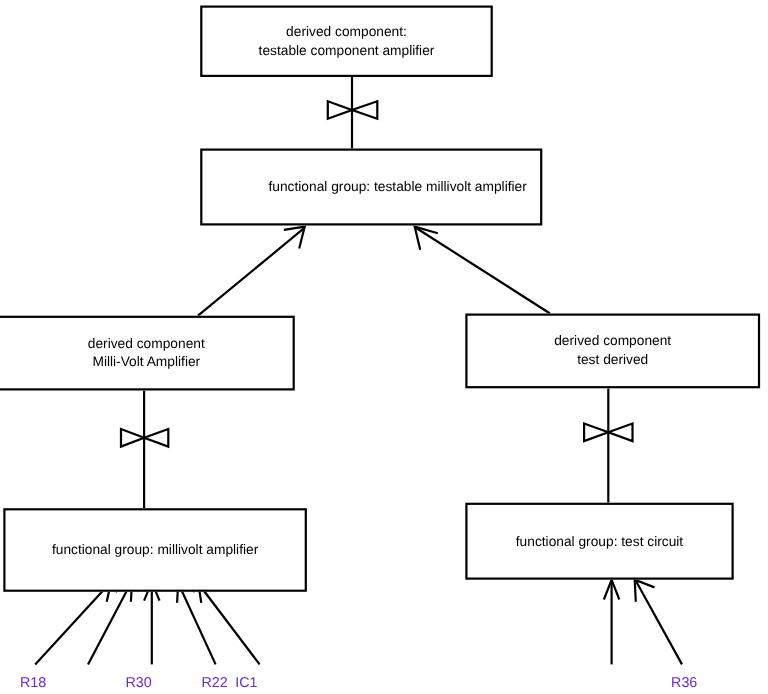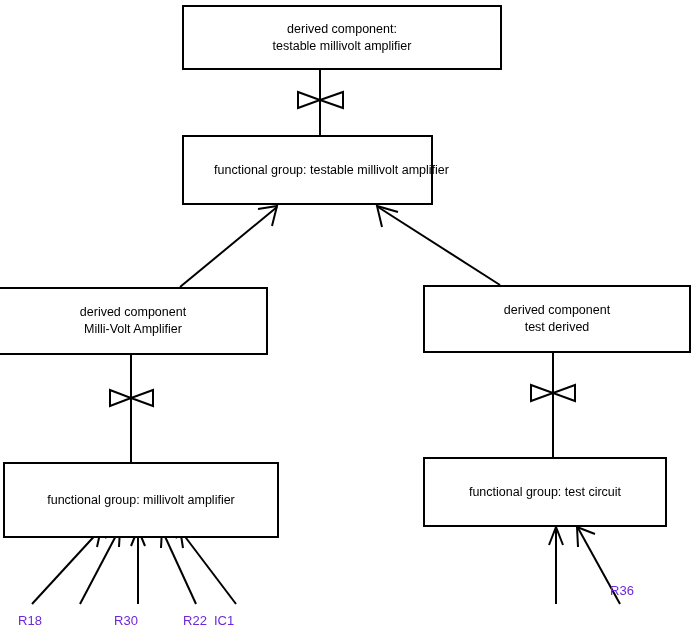--- a/index.html
+++ b/index.html
@@ -125,7 +125,7 @@
 
   </svg>
 
-  <div class="node-box" style="left:182px; top:5px; width:320px; height:65px;align-items:center;">
+  <div class="node-box" style="left:182px; top:5px; width:266px; height:65px;align-items:center;">
     <div class="node-line">derived component:</div>
     <div class="node-line">testable millivolt amplifier</div>
   </div>

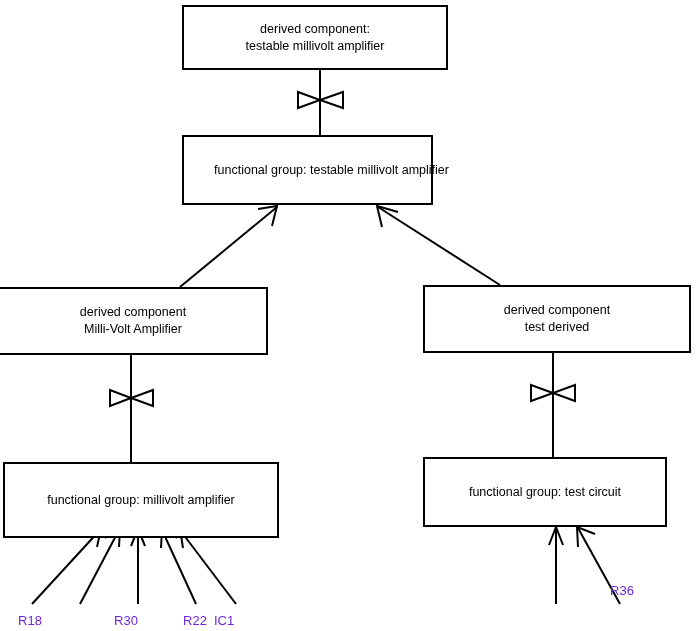--- a/index.html
+++ b/index.html
@@ -127,7 +127,7 @@
 
   <div class="node-box" style="left:182px; top:5px; width:266px; height:65px;align-items:center;">
     <div class="node-line">derived component:</div>
-    <div class="node-line">testable millivolt amplifier</div>
+    <div class="node-line">testable component amplifier</div>
   </div>
 
   <div class="node-box" style="left:182px; top:135px; width:251px; height:70px;padding-left:48px;">

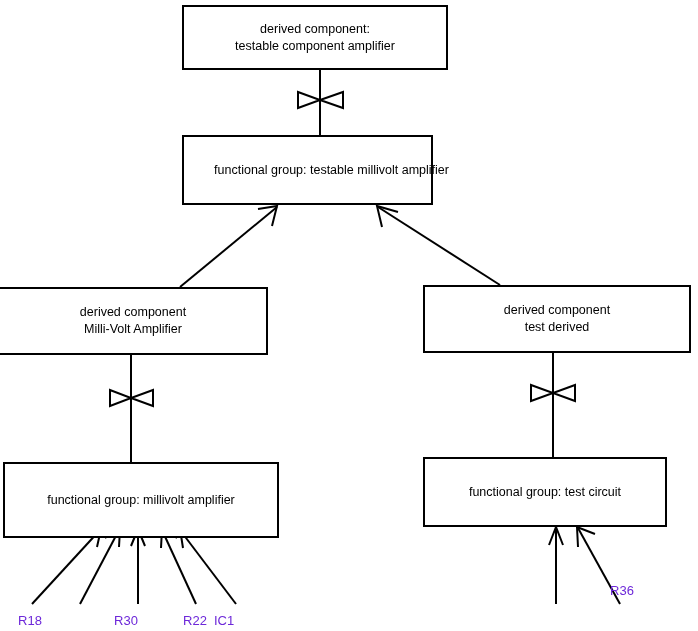--- a/index.html
+++ b/index.html
@@ -130,7 +130,7 @@
     <div class="node-line">testable component amplifier</div>
   </div>
 
-  <div class="node-box" style="left:182px; top:135px; width:251px; height:70px;padding-left:48px;">
+  <div class="node-box" style="left:182px; top:135px; width:311px; height:70px;padding-left:48px;">
     <div class="node-line">functional group: testable millivolt amplifier</div>
   </div>
 

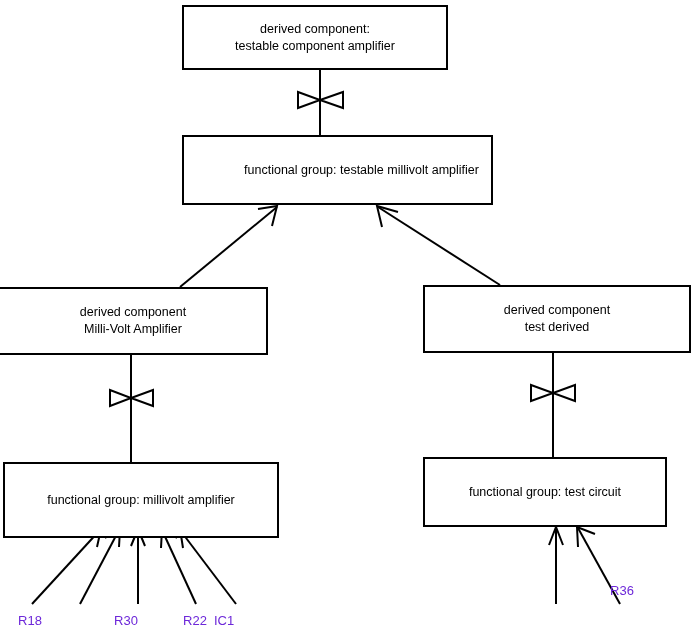--- a/index.html
+++ b/index.html
@@ -158,7 +158,7 @@
   <div class="leaf-label" style="left:195px; top:613px;">R22</div>
   <div class="leaf-label" style="left:224px; top:613px;">IC1</div>
   <div class="leaf-label" style="left:552px; top:640px;">TR1</div>
-  <div class="leaf-label" style="left:622px; top:583px;">R36</div>
+  <div class="leaf-label" style="left:622px; top:613px;">R36</div>
 
 </div>
 

